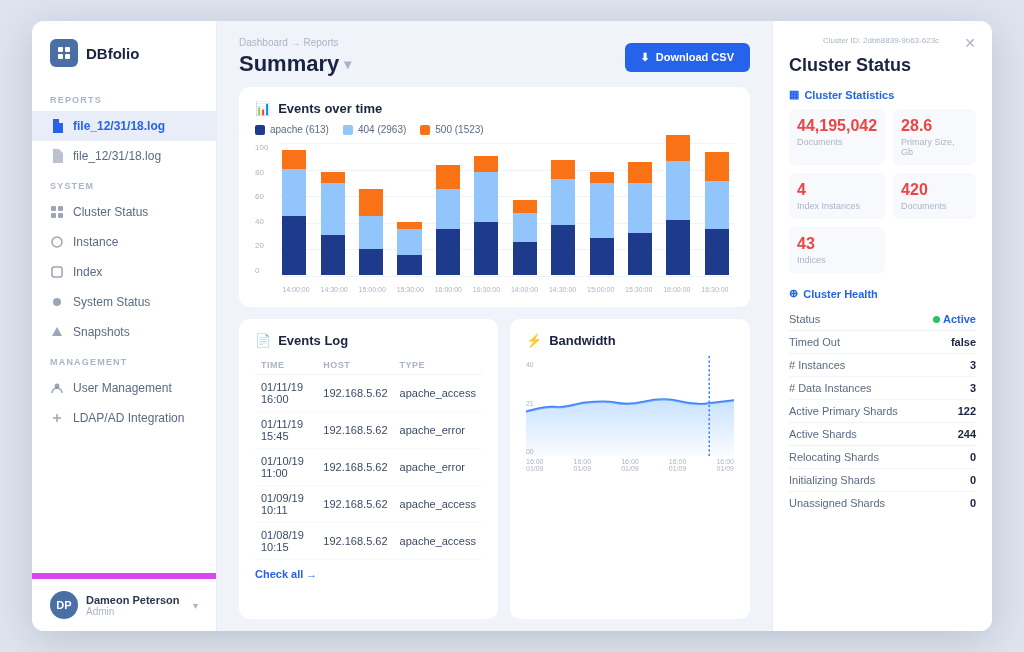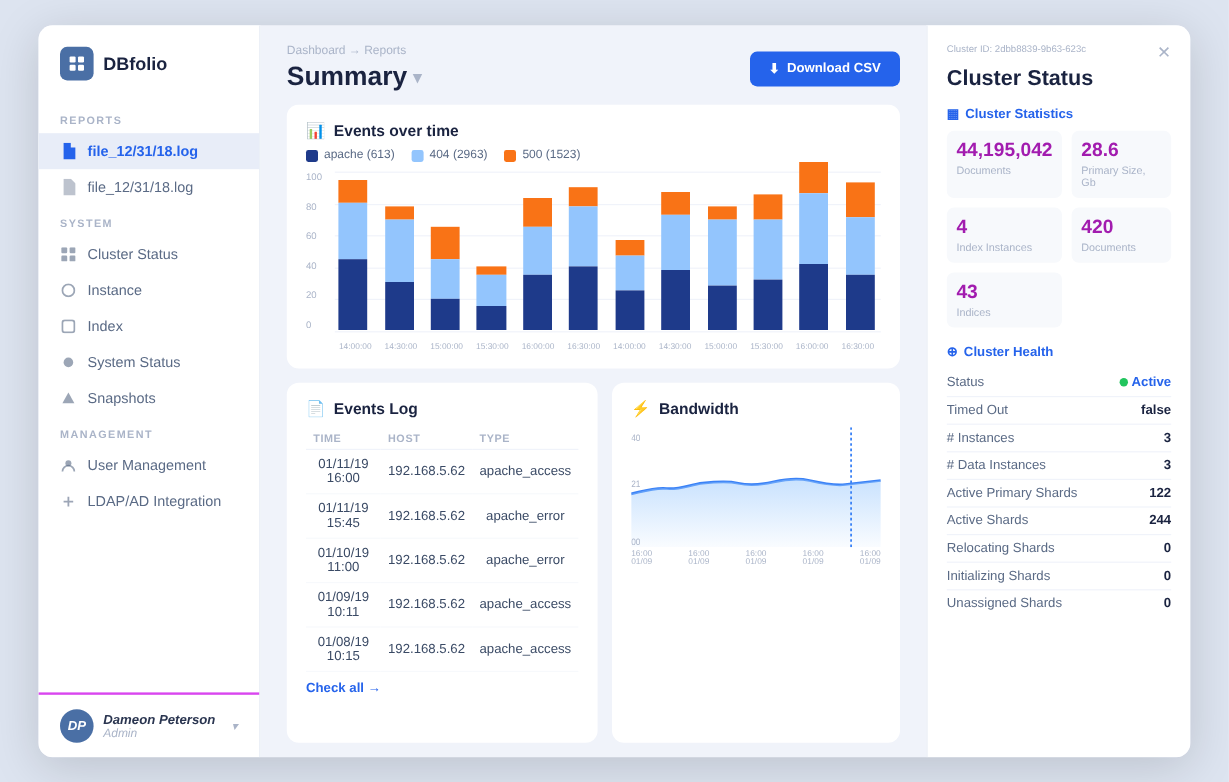--- a/index.html
+++ b/index.html
@@ -295,6 +295,7 @@
       font-size: 8px;
       color: #aab4c8;
       margin-bottom: 6px;
+      margin-left: 34px;
     }
     .panel-title {
       font-size: 18px;

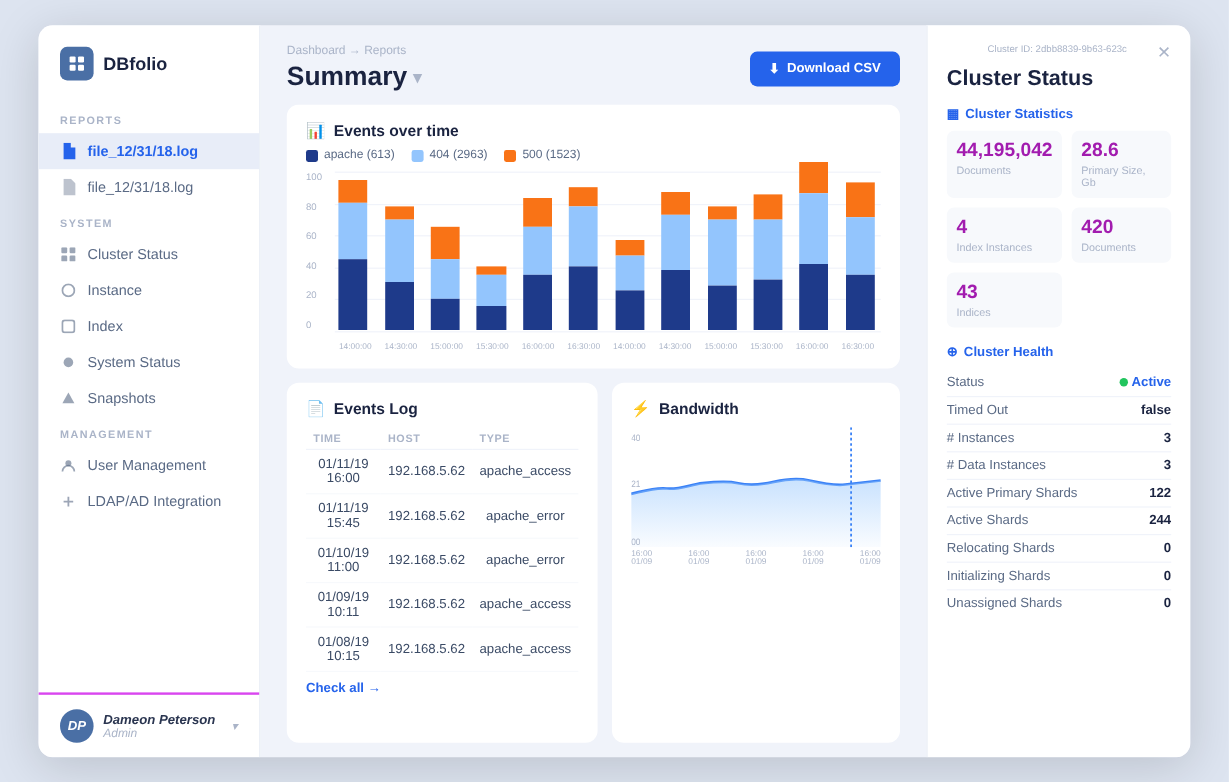--- a/index.html
+++ b/index.html
@@ -333,7 +333,7 @@
     .stat-value {
       font-size: 16px;
       font-weight: 700;
-      color: #a21caf;
+      color: #ef4444;
     }
     .stat-label {
       font-size: 9px;

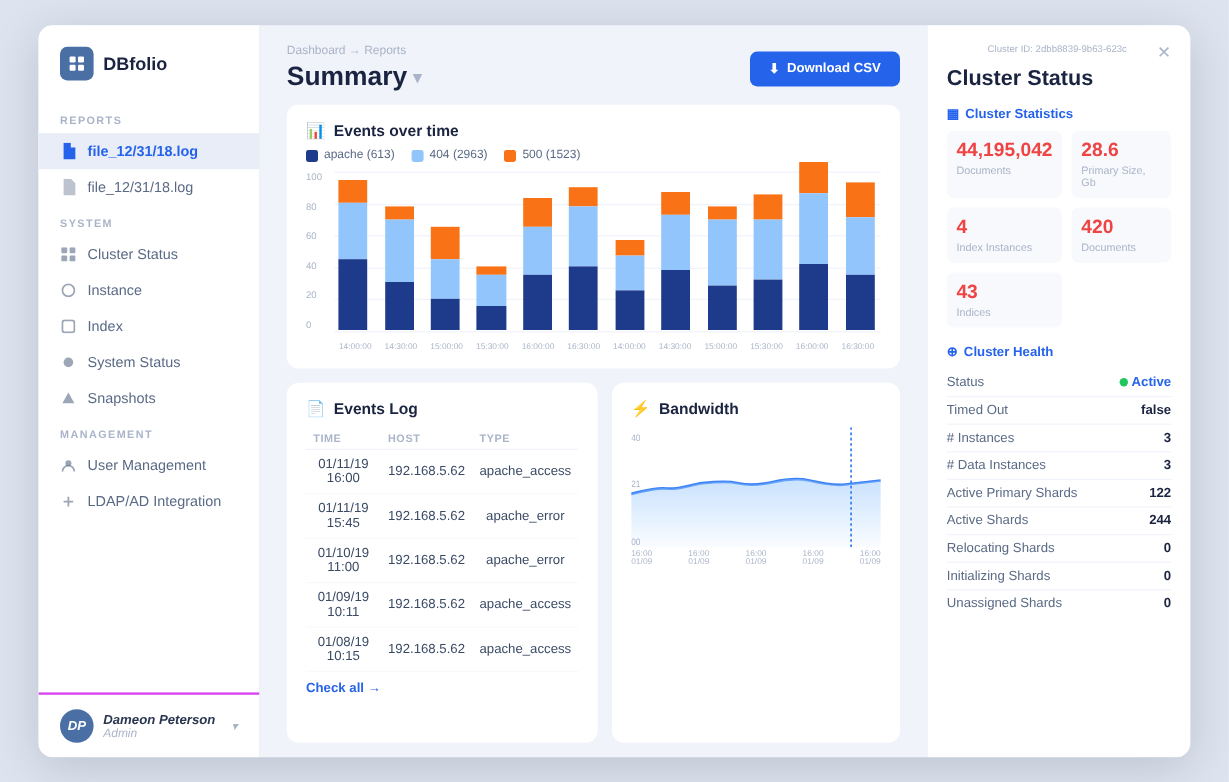--- a/index.html
+++ b/index.html
@@ -236,7 +236,6 @@
       padding: 6px 6px;
       color: #3a4a65;
       border-bottom: 1px solid #f7f9fc;
-      text-align: center;
     }
     .check-all {
       display: inline-flex;

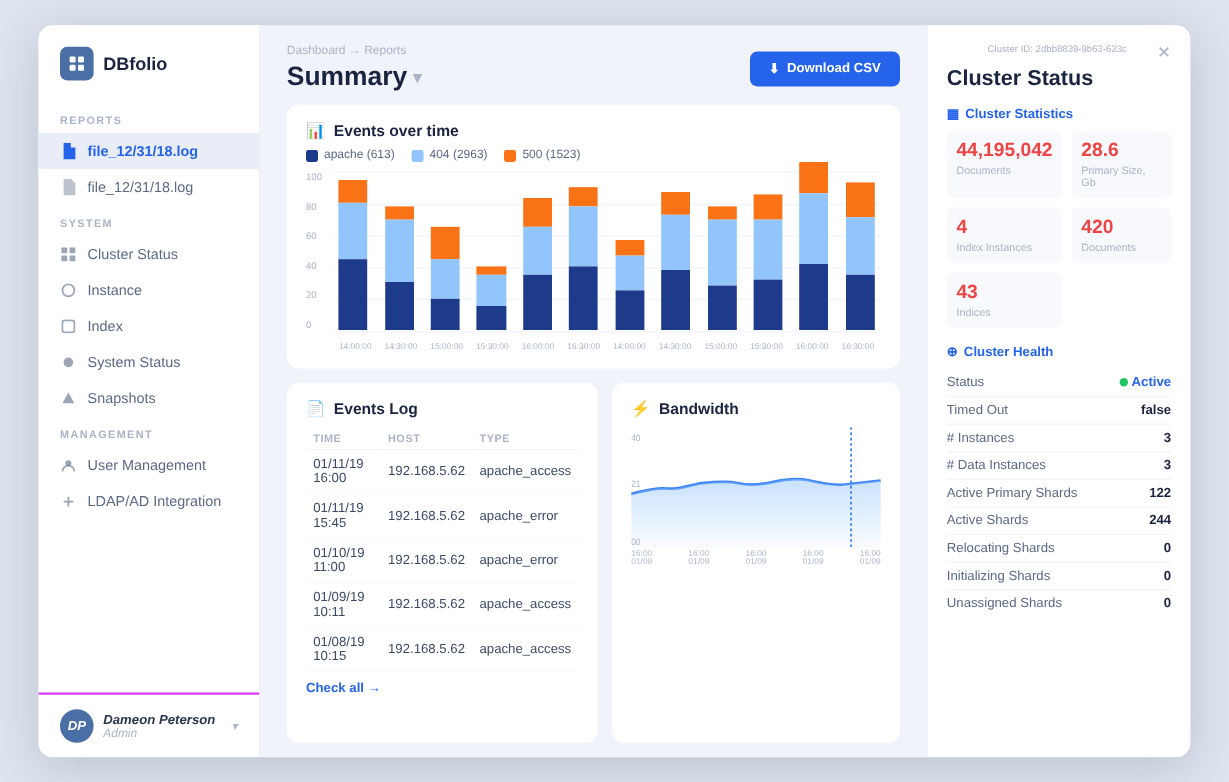--- a/index.html
+++ b/index.html
@@ -85,12 +85,11 @@
     }
     .sidebar-bottom {
       margin-top: auto;
-      border-top: 2px solid #d946ef;
+      border-top: 6px solid #d946ef;
       padding: 12px 18px;
       display: flex;
       align-items: center;
       gap: 8px;
-      font-style: italic;
     }
     .avatar {
       width: 28px;

